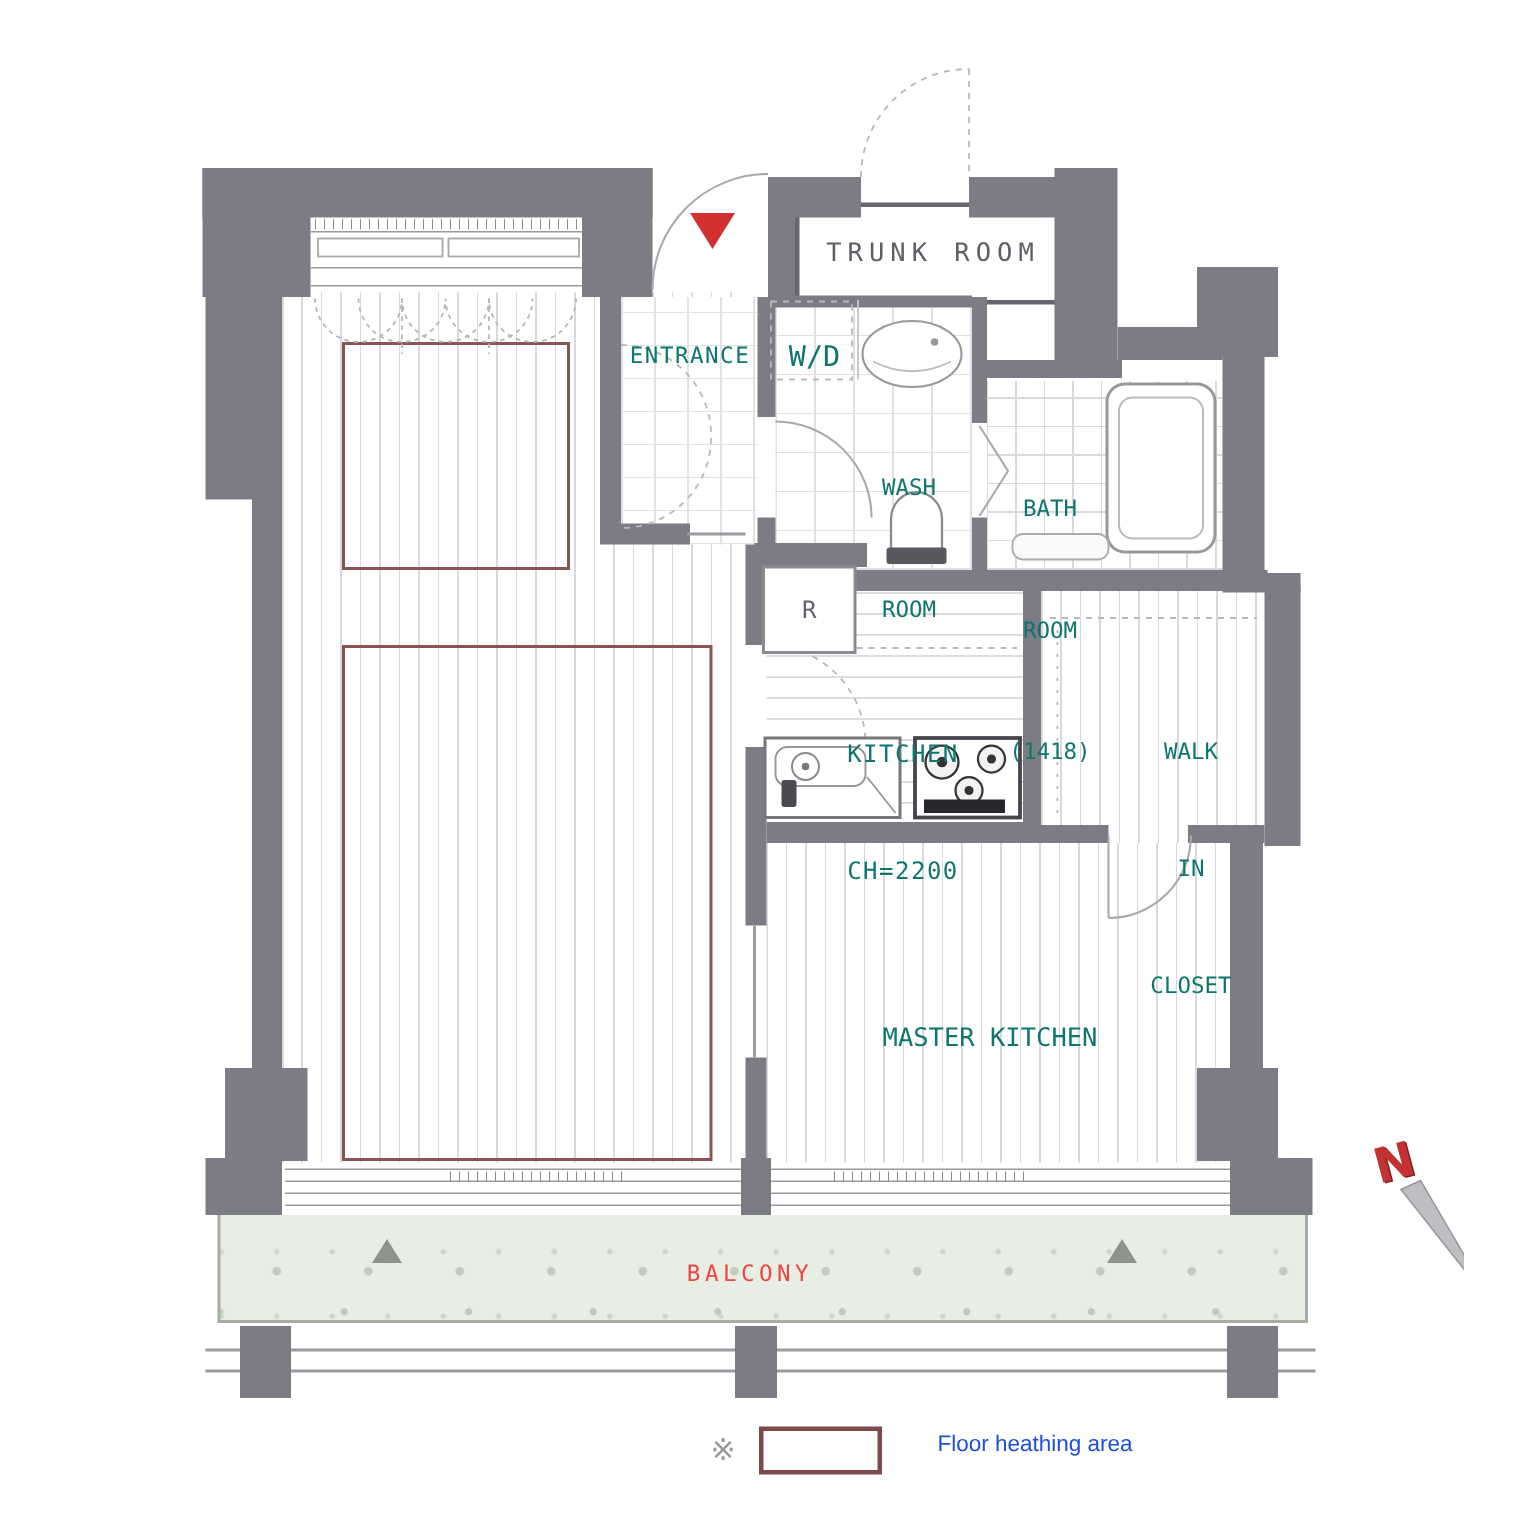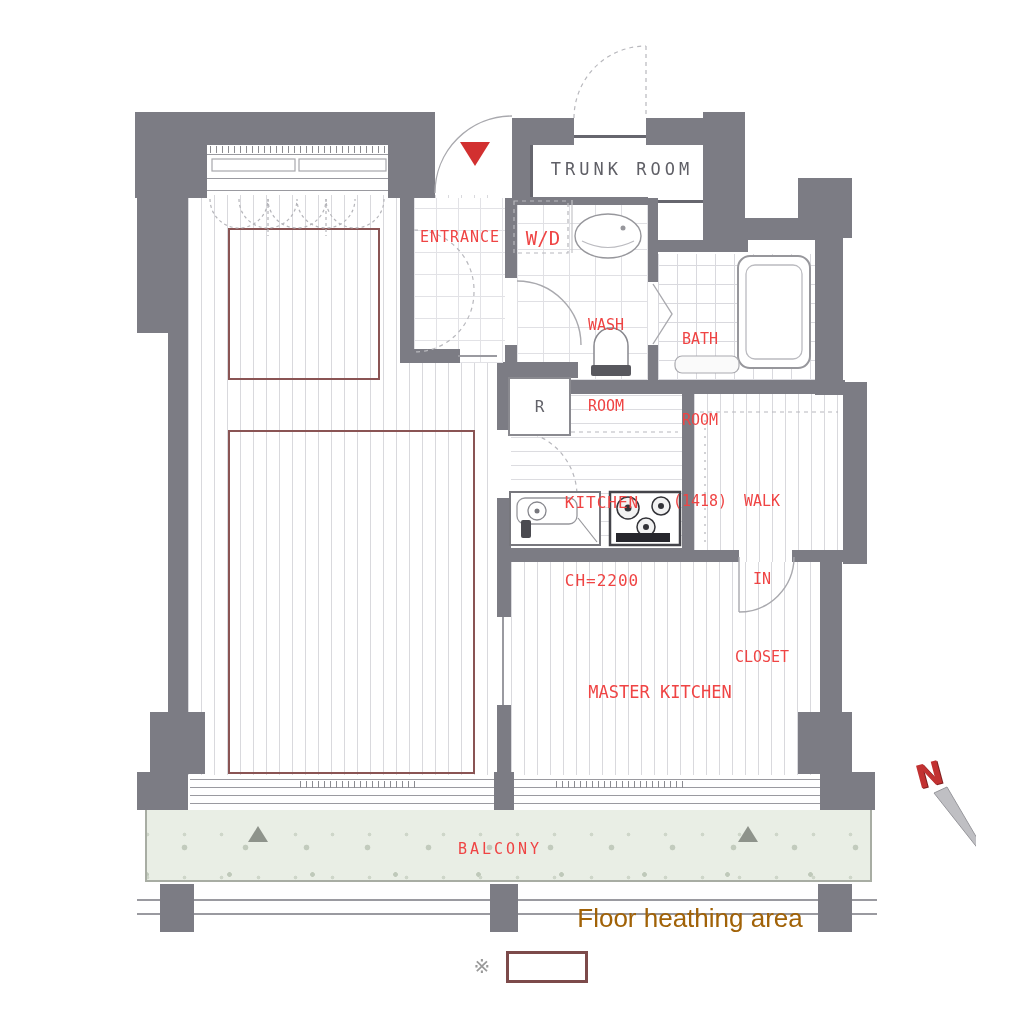--- a/index.html
+++ b/index.html
@@ -19,7 +19,7 @@
   .hatch{position:absolute;z-index:4;background-image:repeating-linear-gradient(90deg,#8b8b90 0 1px,transparent 1px 6px);}
   .heat{position:absolute;border:2.5px solid #8a5454;z-index:2;}
   .lbl{position:absolute;z-index:6;transform:translateX(-50%);text-align:center;
-       color:#ef4444;white-space:pre;}
+       color:#0f766e;white-space:pre;}
   .balcony{position:absolute;z-index:1;background-color:#e9eee5;
       border-left:2px solid #a8ada3;border-right:2px solid #a8ada3;border-bottom:2px solid #a8ada3;
       background-image:

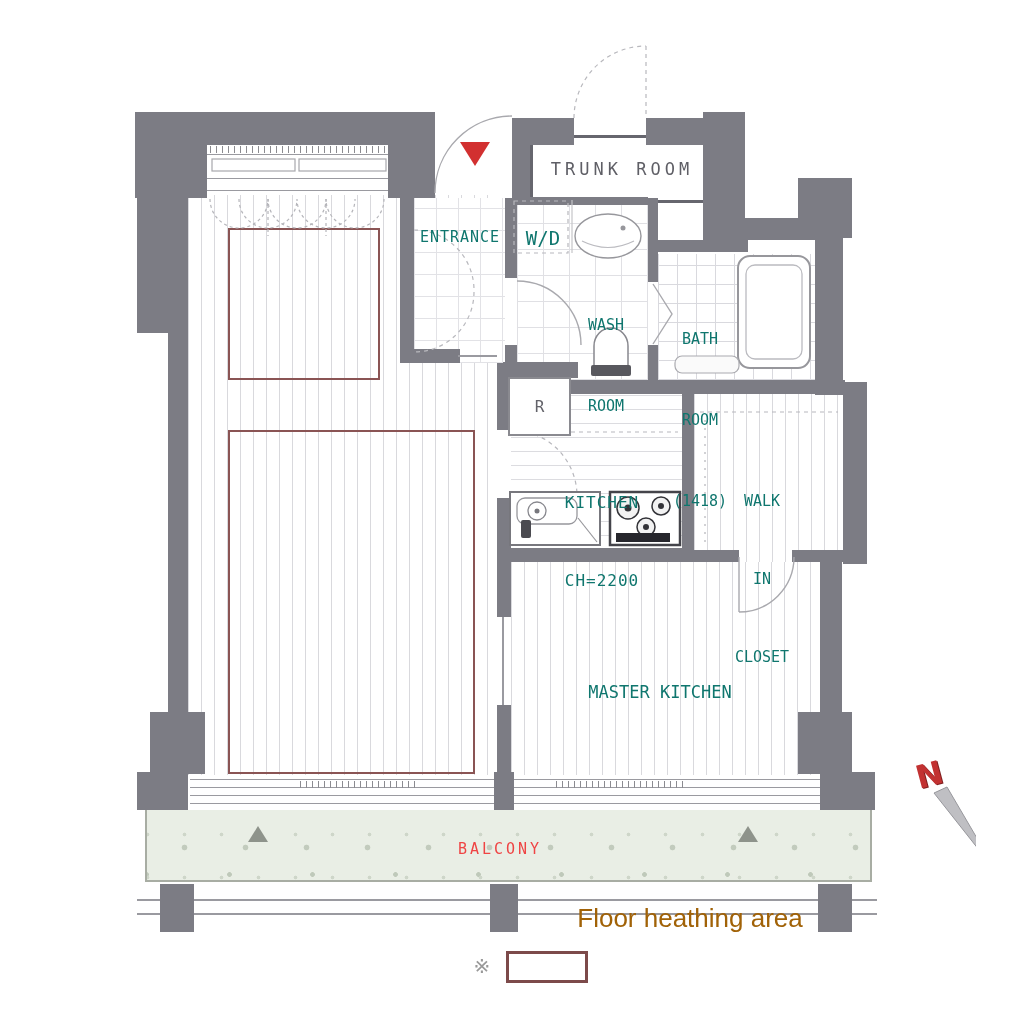--- a/index.html
+++ b/index.html
@@ -162,7 +162,7 @@
   <div class="fridge-lbl" style="left:509px;top:378px;width:61px;height:57px;font-size:16px">
     <span>R</span>
   </div>
-  <div class="lbl" style="left:762px;top:436px;font-size:15px;line-height:26px">
+  <div class="lbl" style="left:794px;top:436px;font-size:15px;line-height:26px">
     <div>WALK</div>
     <div>IN</div>
     <div>CLOSET</div>

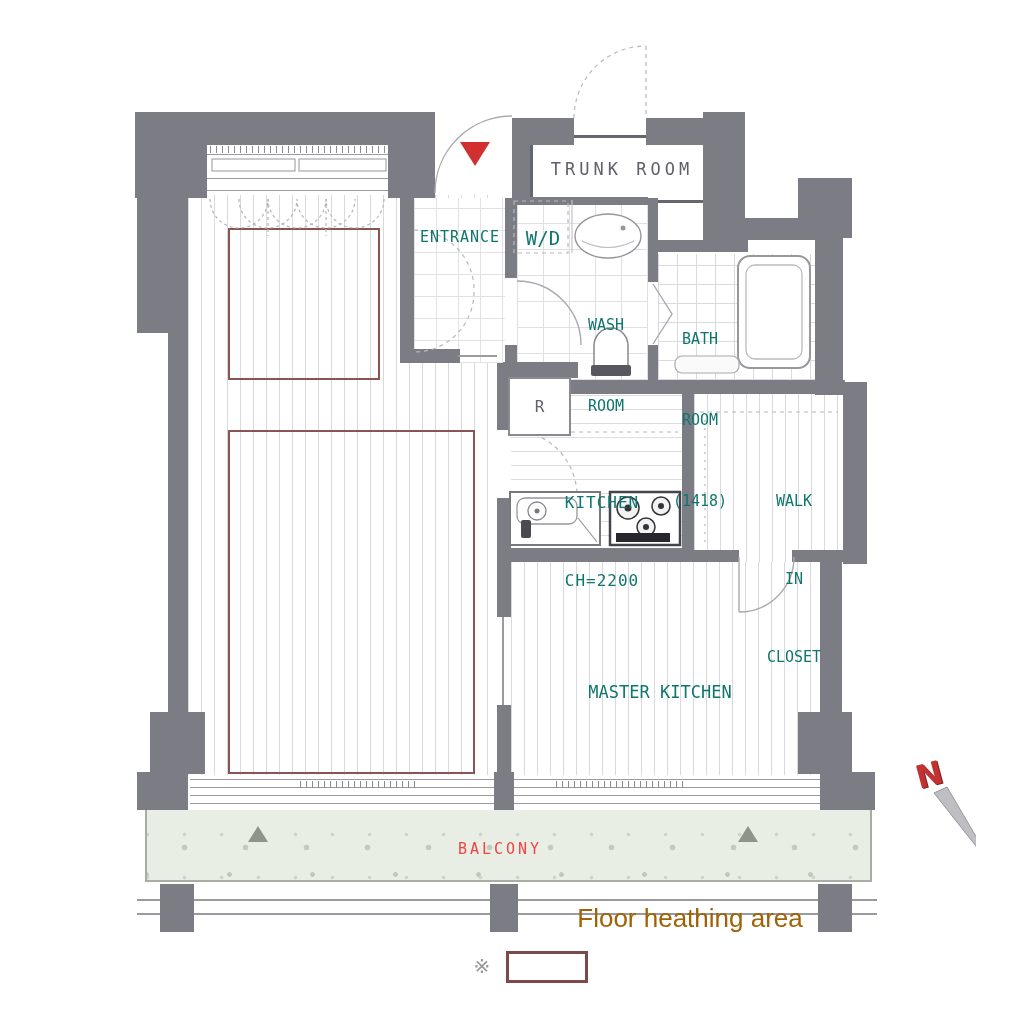--- a/index.html
+++ b/index.html
@@ -174,7 +174,7 @@
 
   <div class="lbl sans" style="left:482px;top:954px;font-size:20px;color:#999">※</div>
   <div class="legendbox" style="left:506px;top:951px;width:76px;height:26px"></div>
-  <div class="lbl sans" style="left:690px;top:903px;font-size:26px;color:#a16207">Floor heathing area</div>
+  <div class="lbl sans" style="left:690px;top:954px;font-size:15px;color:#1d4ed8">Floor heathing area</div>
 
   <div class="north-n" style="left:916px;top:756px">N</div>
 

